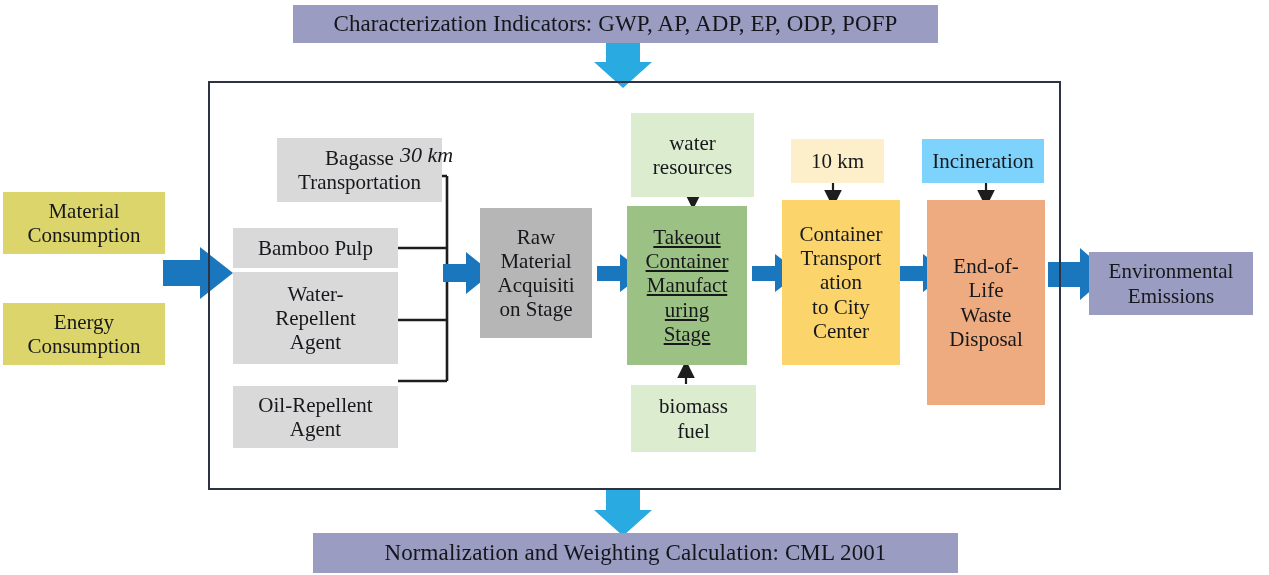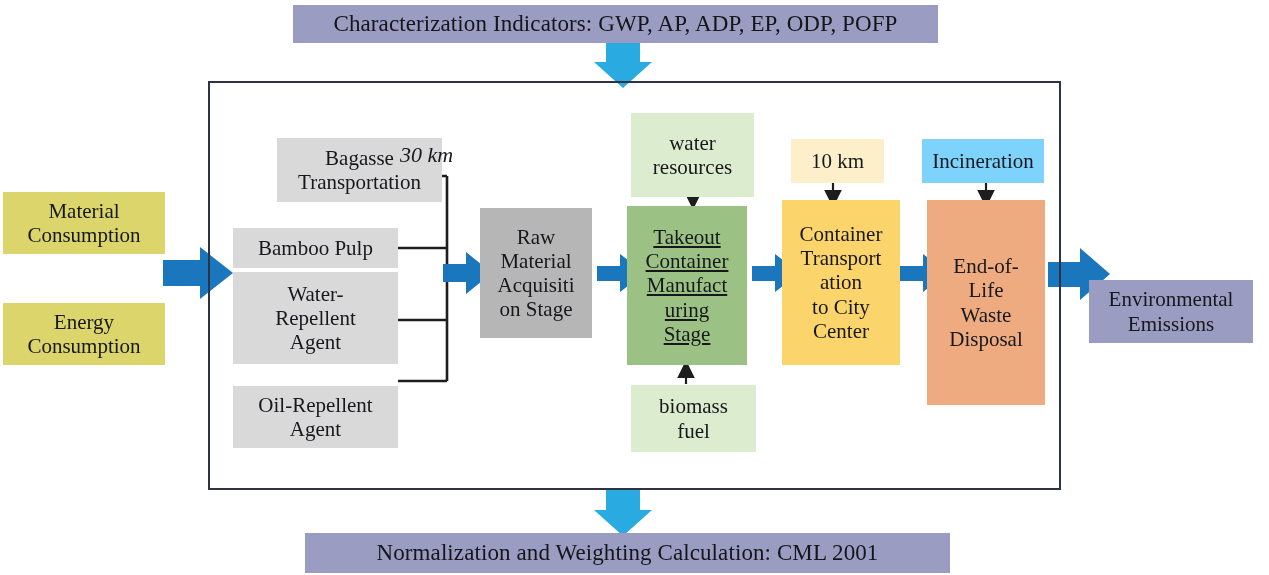--- a/index.html
+++ b/index.html
@@ -146,7 +146,7 @@
 Disposal</span>
 </div>
 
-<div class="abs box outblk" style="left:1089px;top:252px;width:164px;height:63px;margin-top:28px;">
+<div class="abs box outblk" style="left:1089px;top:252px;width:164px;height:63px;">
   <span style="white-space:pre-line;">Environmental
 Emissions</span>
 </div>

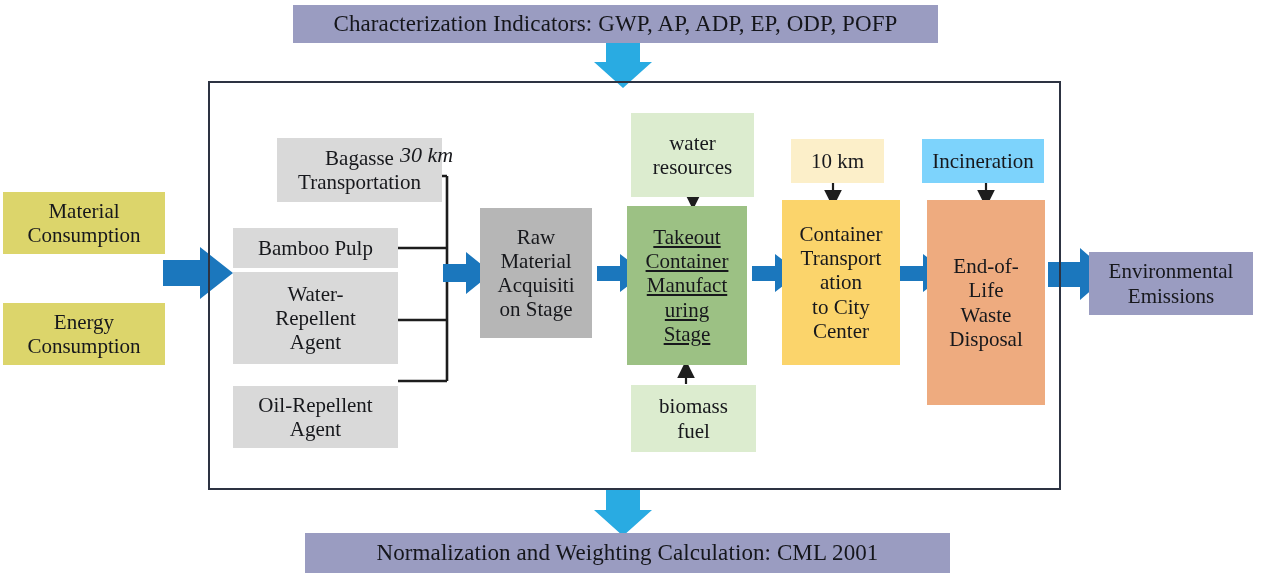--- a/index.html
+++ b/index.html
@@ -151,7 +151,7 @@
 Emissions</span>
 </div>
 
-<div class="abs box banner" style="left:305px;top:533px;width:645px;height:40px;">
+<div class="abs box banner" style="left:313px;top:533px;width:645px;height:40px;">
   <span>Normalization and Weighting Calculation: CML 2001</span>
 </div>
 

